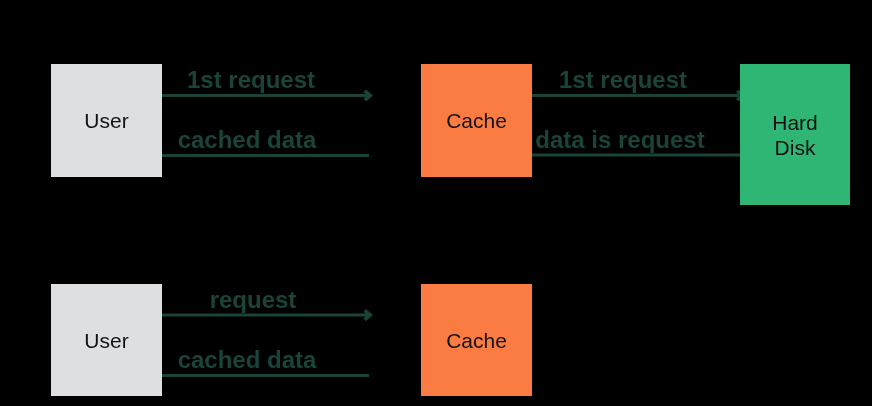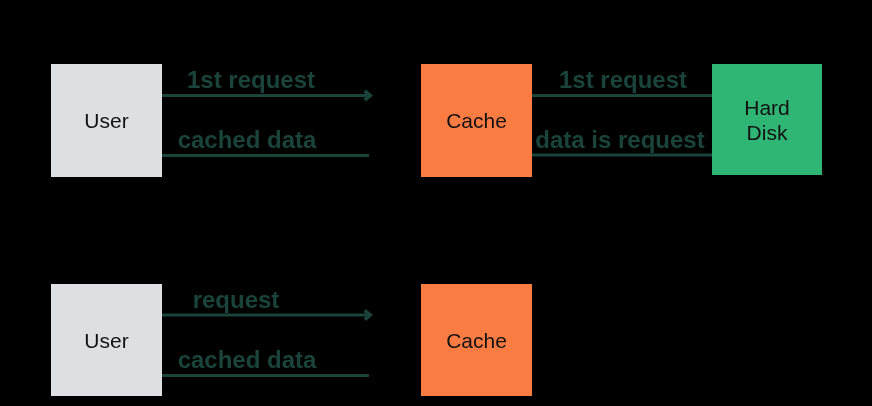--- a/index.html
+++ b/index.html
@@ -47,7 +47,7 @@
   .node-disk    { background: var(--c-disk-box); }
   #node-user-1  { left: 11px;  top: 64px;  width: 111px; height: 113px; }
   #node-cache-1 { left: 381px; top: 64px;  width: 111px; height: 113px; }
-  #node-disk-1  { left: 712px; top: 64px;  width: 110px; height: 111px; }
+  #node-disk-1  { left: 740px; top: 64px;  width: 110px; height: 141px; }
   #node-user-2  { left: 11px;  top: 284px; width: 111px; height: 112px; }
   #node-cache-2 { left: 381px; top: 284px; width: 111px; height: 112px; }
   .flow-label {

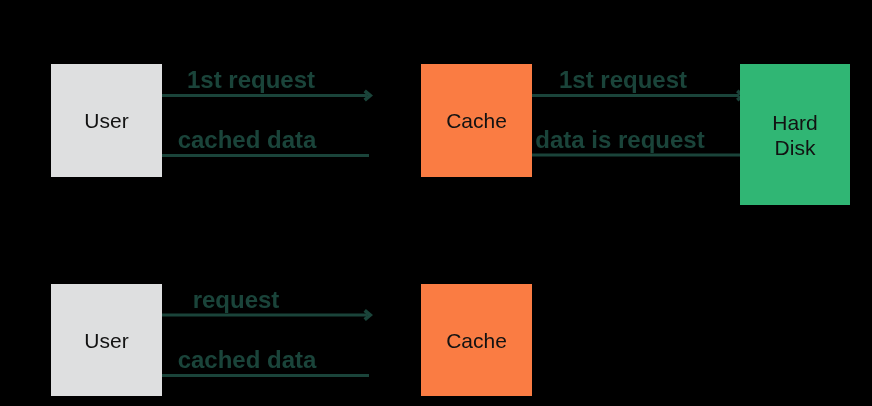--- a/index.html
+++ b/index.html
@@ -63,7 +63,7 @@
   #flow-label-2 { left: 247px; top: 150px; }
   #flow-label-3 { left: 623px; top: 90px;  }
   #flow-label-4 { left: 620px; top: 149.5px; }
-  #flow-label-5 { left: 236px; top: 309.5px; }
+  #flow-label-5 { left: 253px; top: 309.5px; }
   #flow-label-6 { left: 247px; top: 370px; }
 </style>
 </head>

